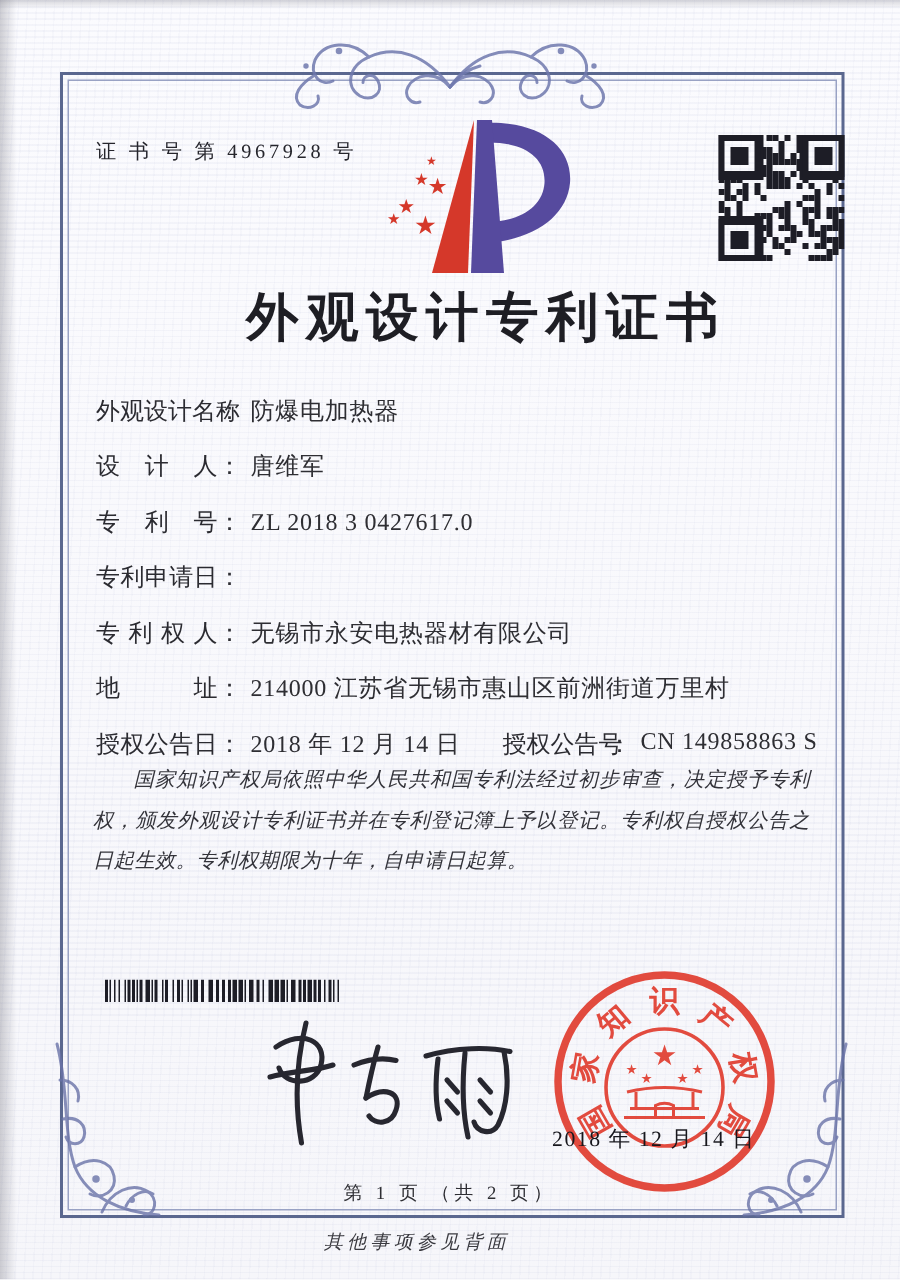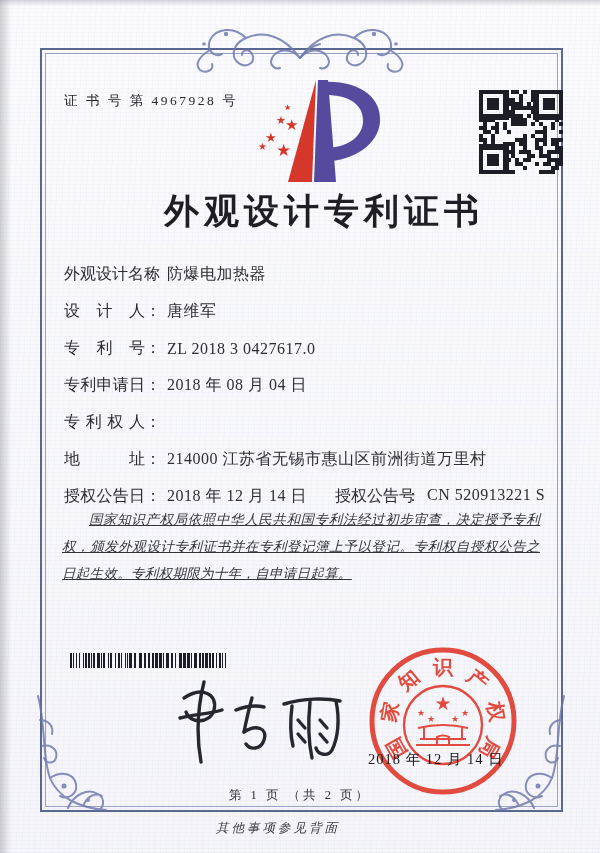--- a/index.html
+++ b/index.html
@@ -342,7 +342,6 @@
     <div class="field-row">
       <span class="field-label">专利申请日</span>
         <span class="colon">：</span>
-      <span class="field-value">2018 年 08 月 04 日</span>
     </div>
     <div class="field-row">
       <span class="field-label">专 利 权 人</span>

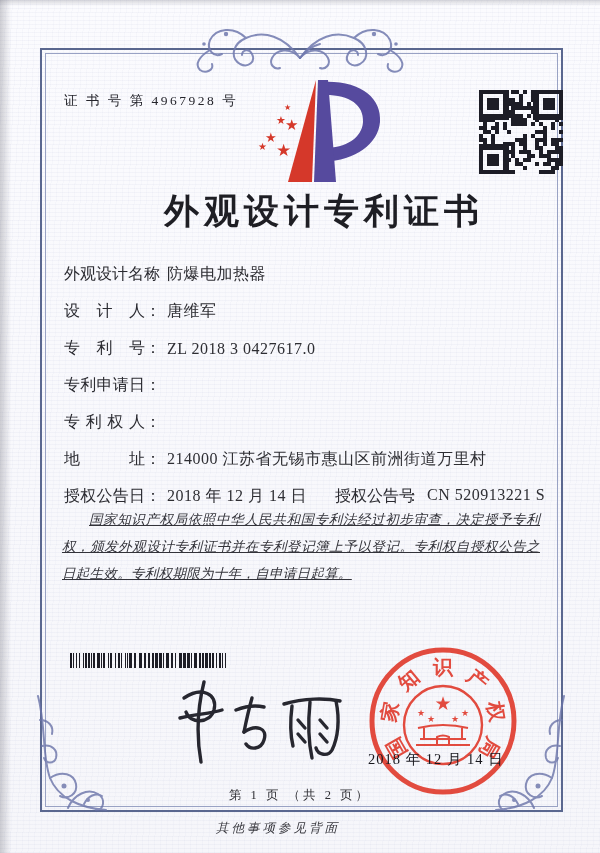--- a/index.html
+++ b/index.html
@@ -346,6 +346,7 @@
     <div class="field-row">
       <span class="field-label">专 利 权 人</span>
         <span class="colon">：</span>
+      <span class="field-value">无锡市永安电热器材有限公司</span>
     </div>
     <div class="field-row">
       <span class="field-label">地 址</span>

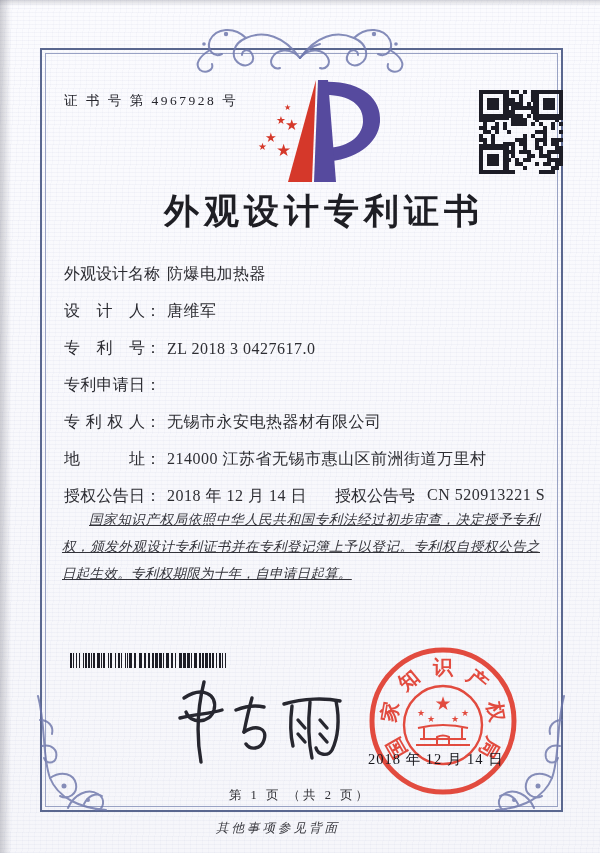--- a/index.html
+++ b/index.html
@@ -362,7 +362,7 @@
       <span class="pair2">
         <span class="field-label">授权公告号</span>
           <span class="colon">：</span>
-        <span class="field-value">CN 520913221 S</span>
+        <span class="field-value">CN 149858863 S</span>
       </span>
     </div>
   </div>

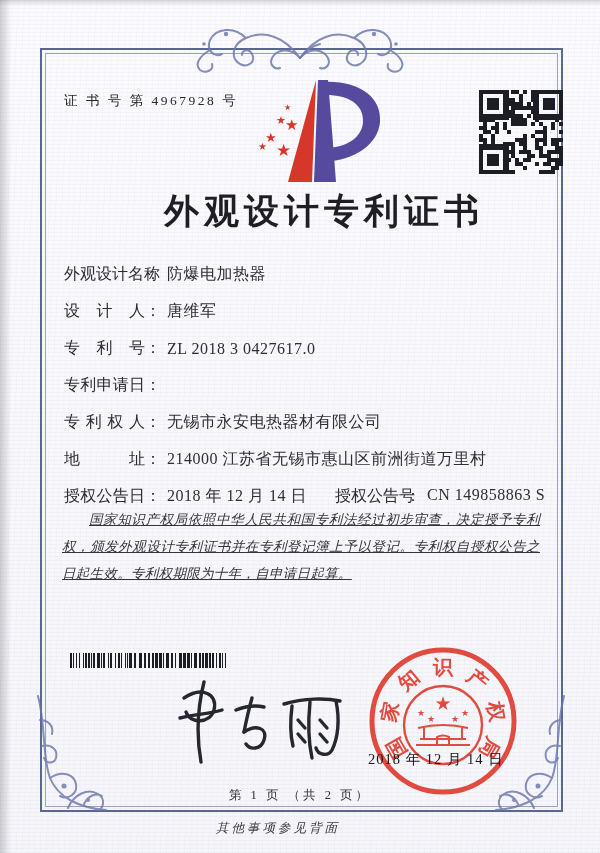--- a/index.html
+++ b/index.html
@@ -67,7 +67,7 @@
   .paragraphs {
     position:absolute; left:62px; top:506px; width:478px;
     font-size:13.5px; line-height:27px; text-align:justify;
-    color:#33333a; font-style:italic; letter-spacing:0.3px;text-decoration:underline;
+    color:#33333a; font-style:italic; letter-spacing:0.3px;
   }
   .paragraphs p { text-indent:2em; }
 

